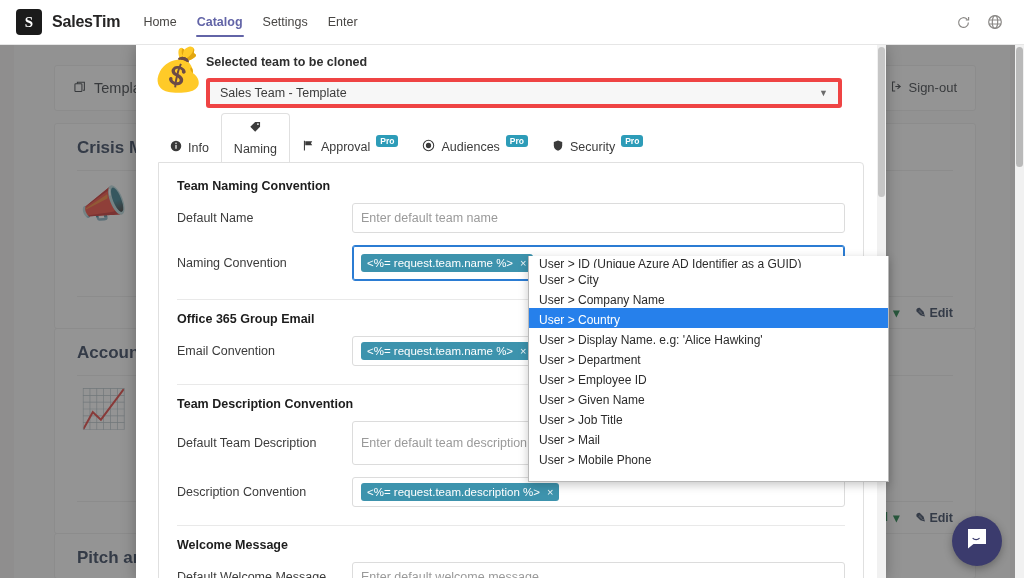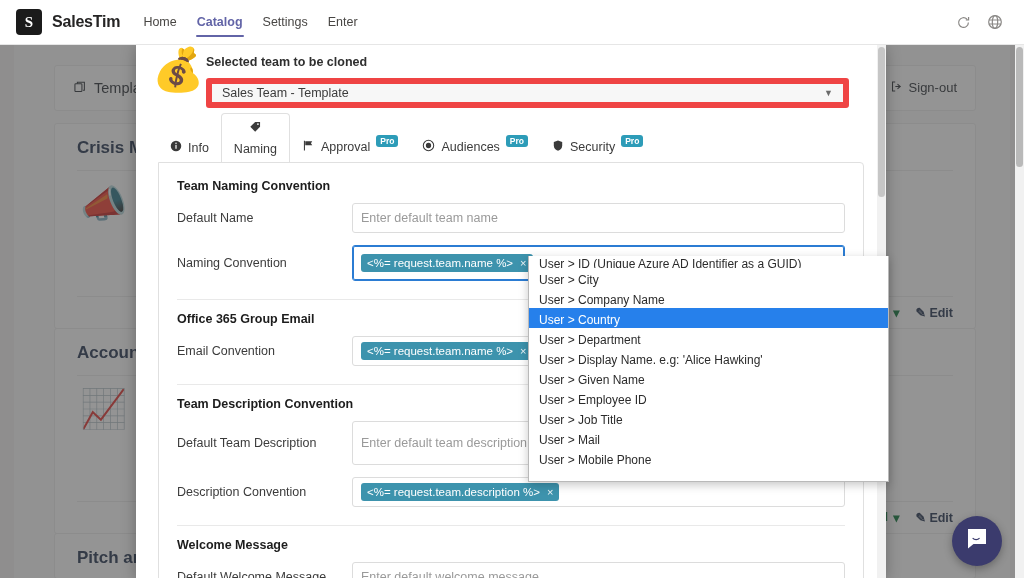--- a/index.html
+++ b/index.html
@@ -86,9 +86,9 @@
   .m-bag{position:absolute;left:16px;top:4px;font-size:42px;line-height:1;}
   .m-sub{font-size:12.5px;font-weight:700;color:#2f2f2f;margin:0 0 9px;}
   .m-select{
-    height:30px;border:6px solid #ef4444;background:#f7f7f7;border-radius:3px;
+    height:30px;border:4px solid #ef4444;background:#f7f7f7;border-radius:3px;
     display:flex;align-items:center;padding:0 10px;font-size:12.5px;color:#3b3b3b;
-    margin-right:15px;
+    margin-right:22px;
   }
   .m-select .caret{margin-left:auto;color:#6b6b6b;font-size:9px;}
 

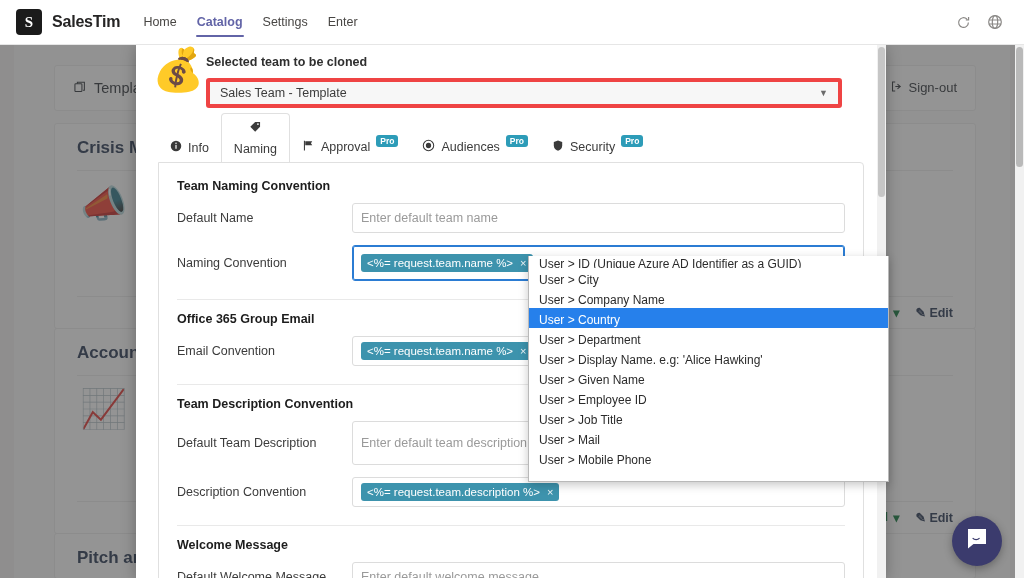--- a/index.html
+++ b/index.html
@@ -407,8 +407,8 @@
   <div class="ac-item">User &gt; City</div>
   <div class="ac-item">User &gt; Company Name</div>
   <div class="ac-item sel">User &gt; Country</div>
+  <div class="ac-item">User &gt; Display Name. e.g: 'Alice Hawking'</div>
   <div class="ac-item">User &gt; Department</div>
-  <div class="ac-item">User &gt; Display Name. e.g: 'Alice Hawking'</div>
   <div class="ac-item">User &gt; Given Name</div>
   <div class="ac-item">User &gt; Employee ID</div>
   <div class="ac-item">User &gt; Job Title</div>

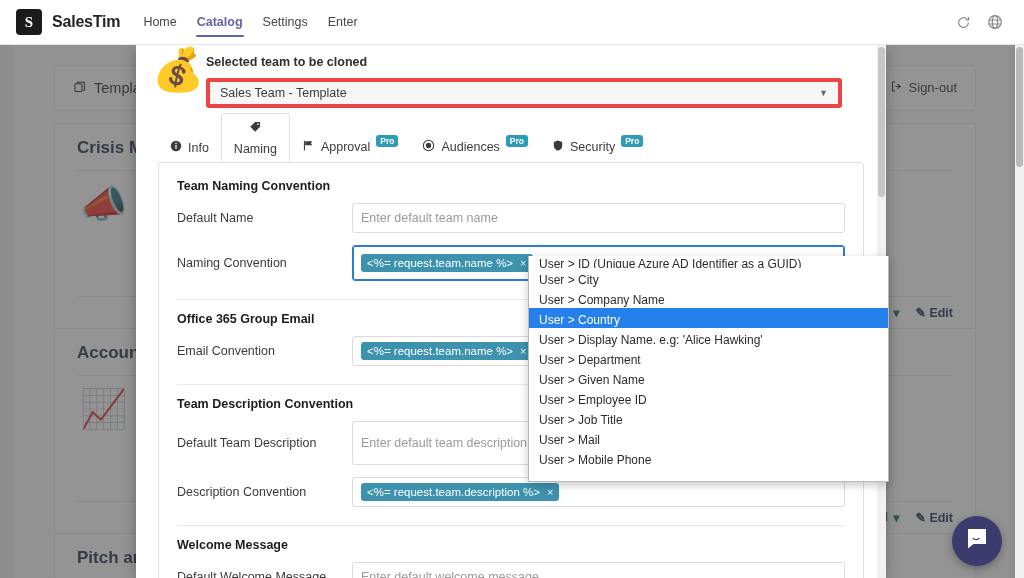--- a/index.html
+++ b/index.html
@@ -409,8 +409,8 @@
   <div class="ac-item sel">User &gt; Country</div>
   <div class="ac-item">User &gt; Display Name. e.g: 'Alice Hawking'</div>
   <div class="ac-item">User &gt; Department</div>
+  <div class="ac-item">User &gt; Employee ID</div>
   <div class="ac-item">User &gt; Given Name</div>
-  <div class="ac-item">User &gt; Employee ID</div>
   <div class="ac-item">User &gt; Job Title</div>
   <div class="ac-item">User &gt; Mail</div>
   <div class="ac-item">User &gt; Mobile Phone</div>

